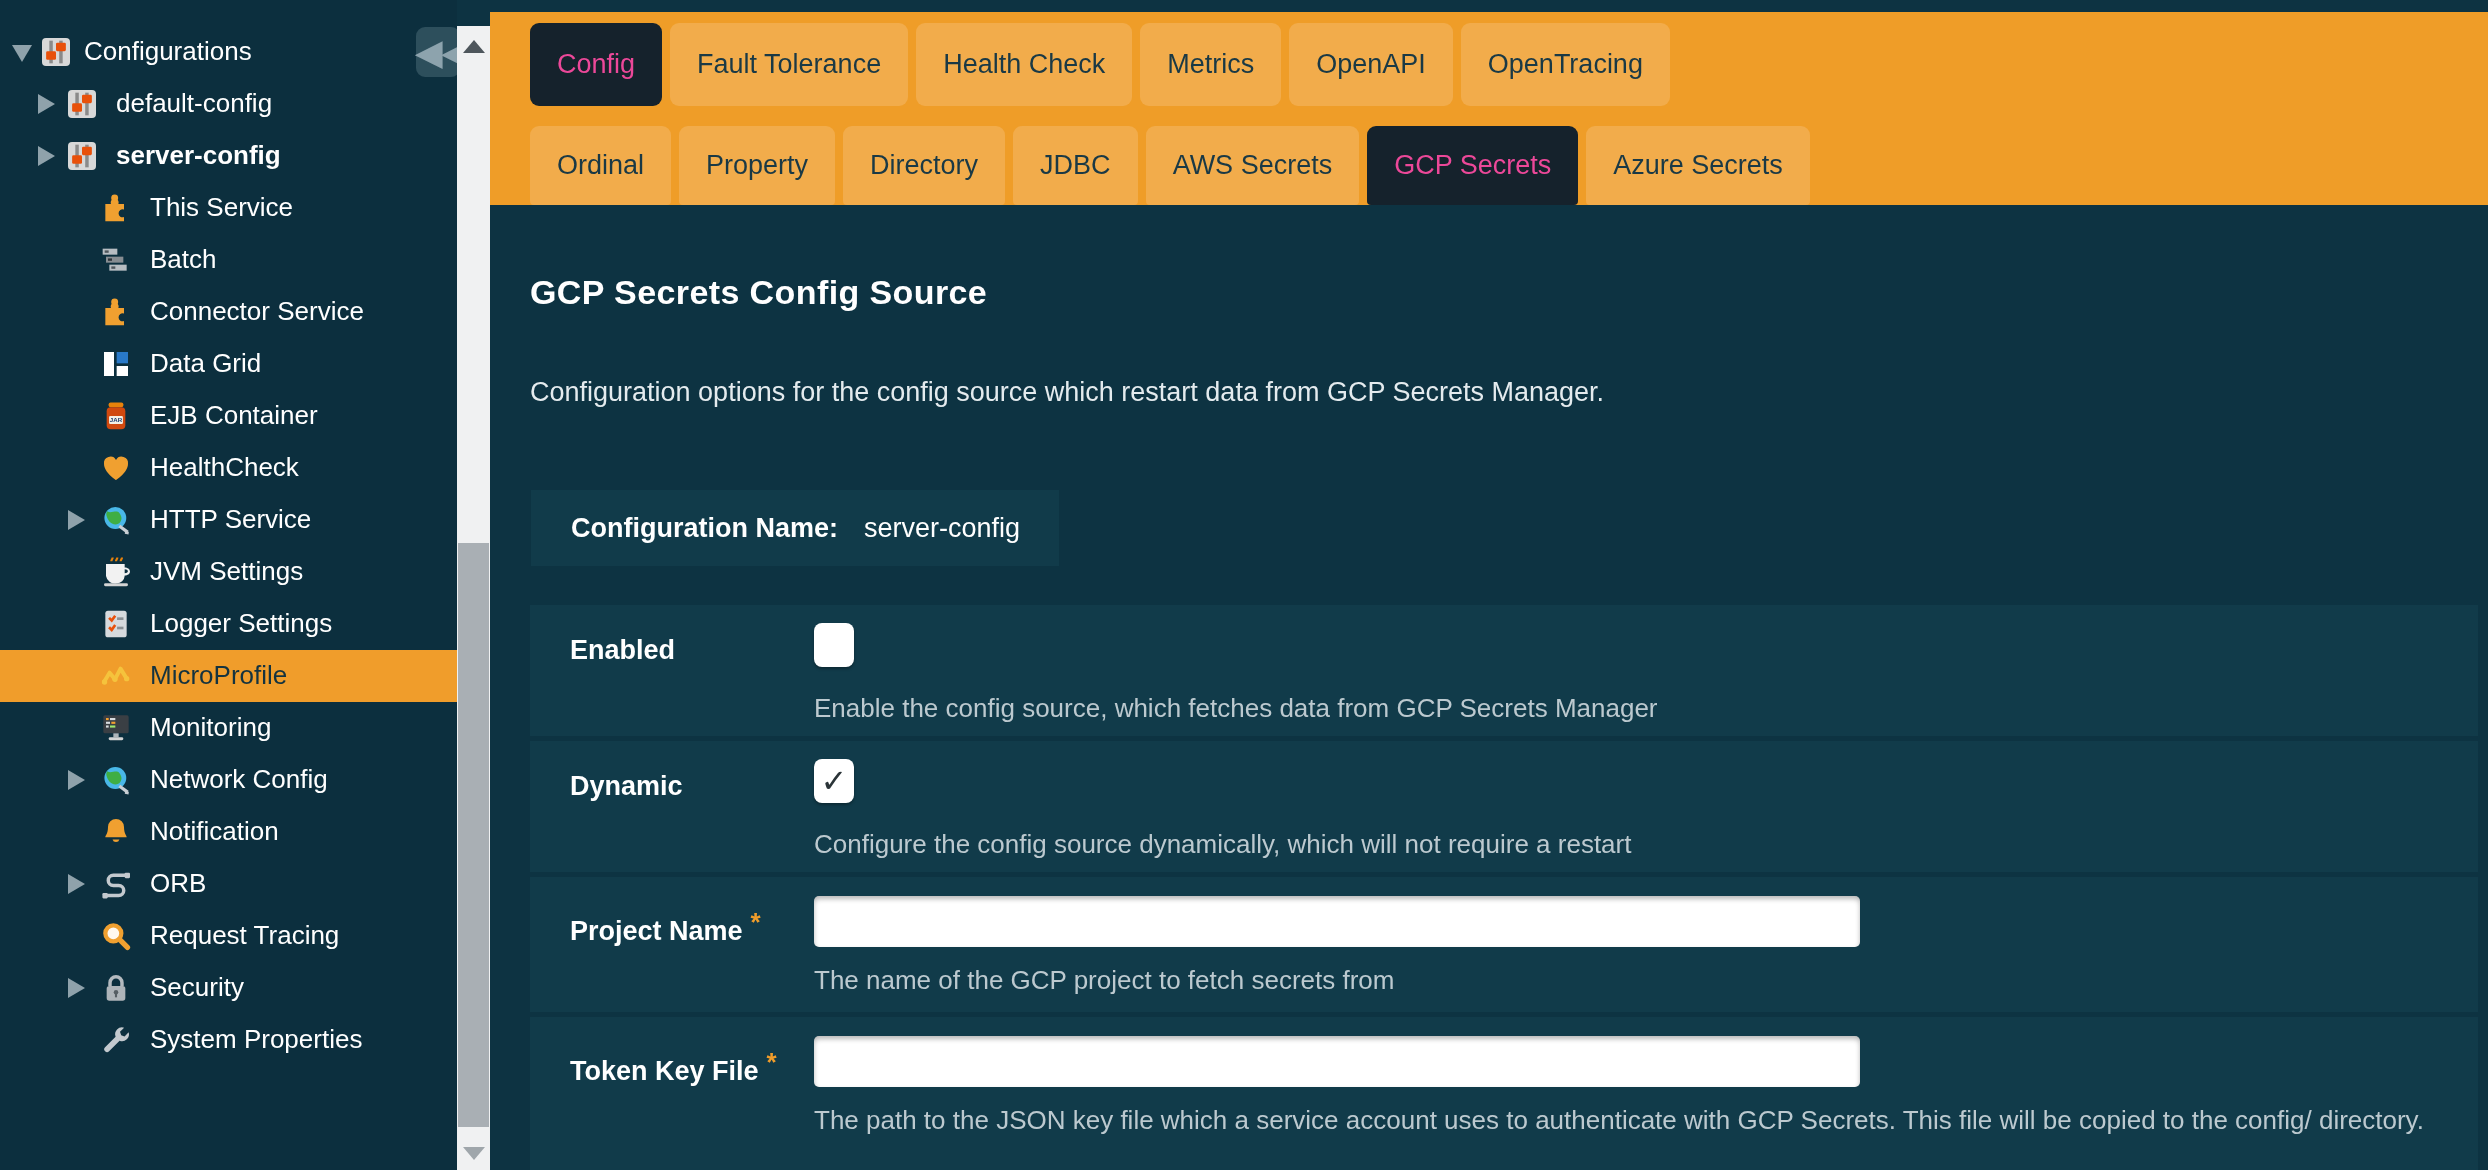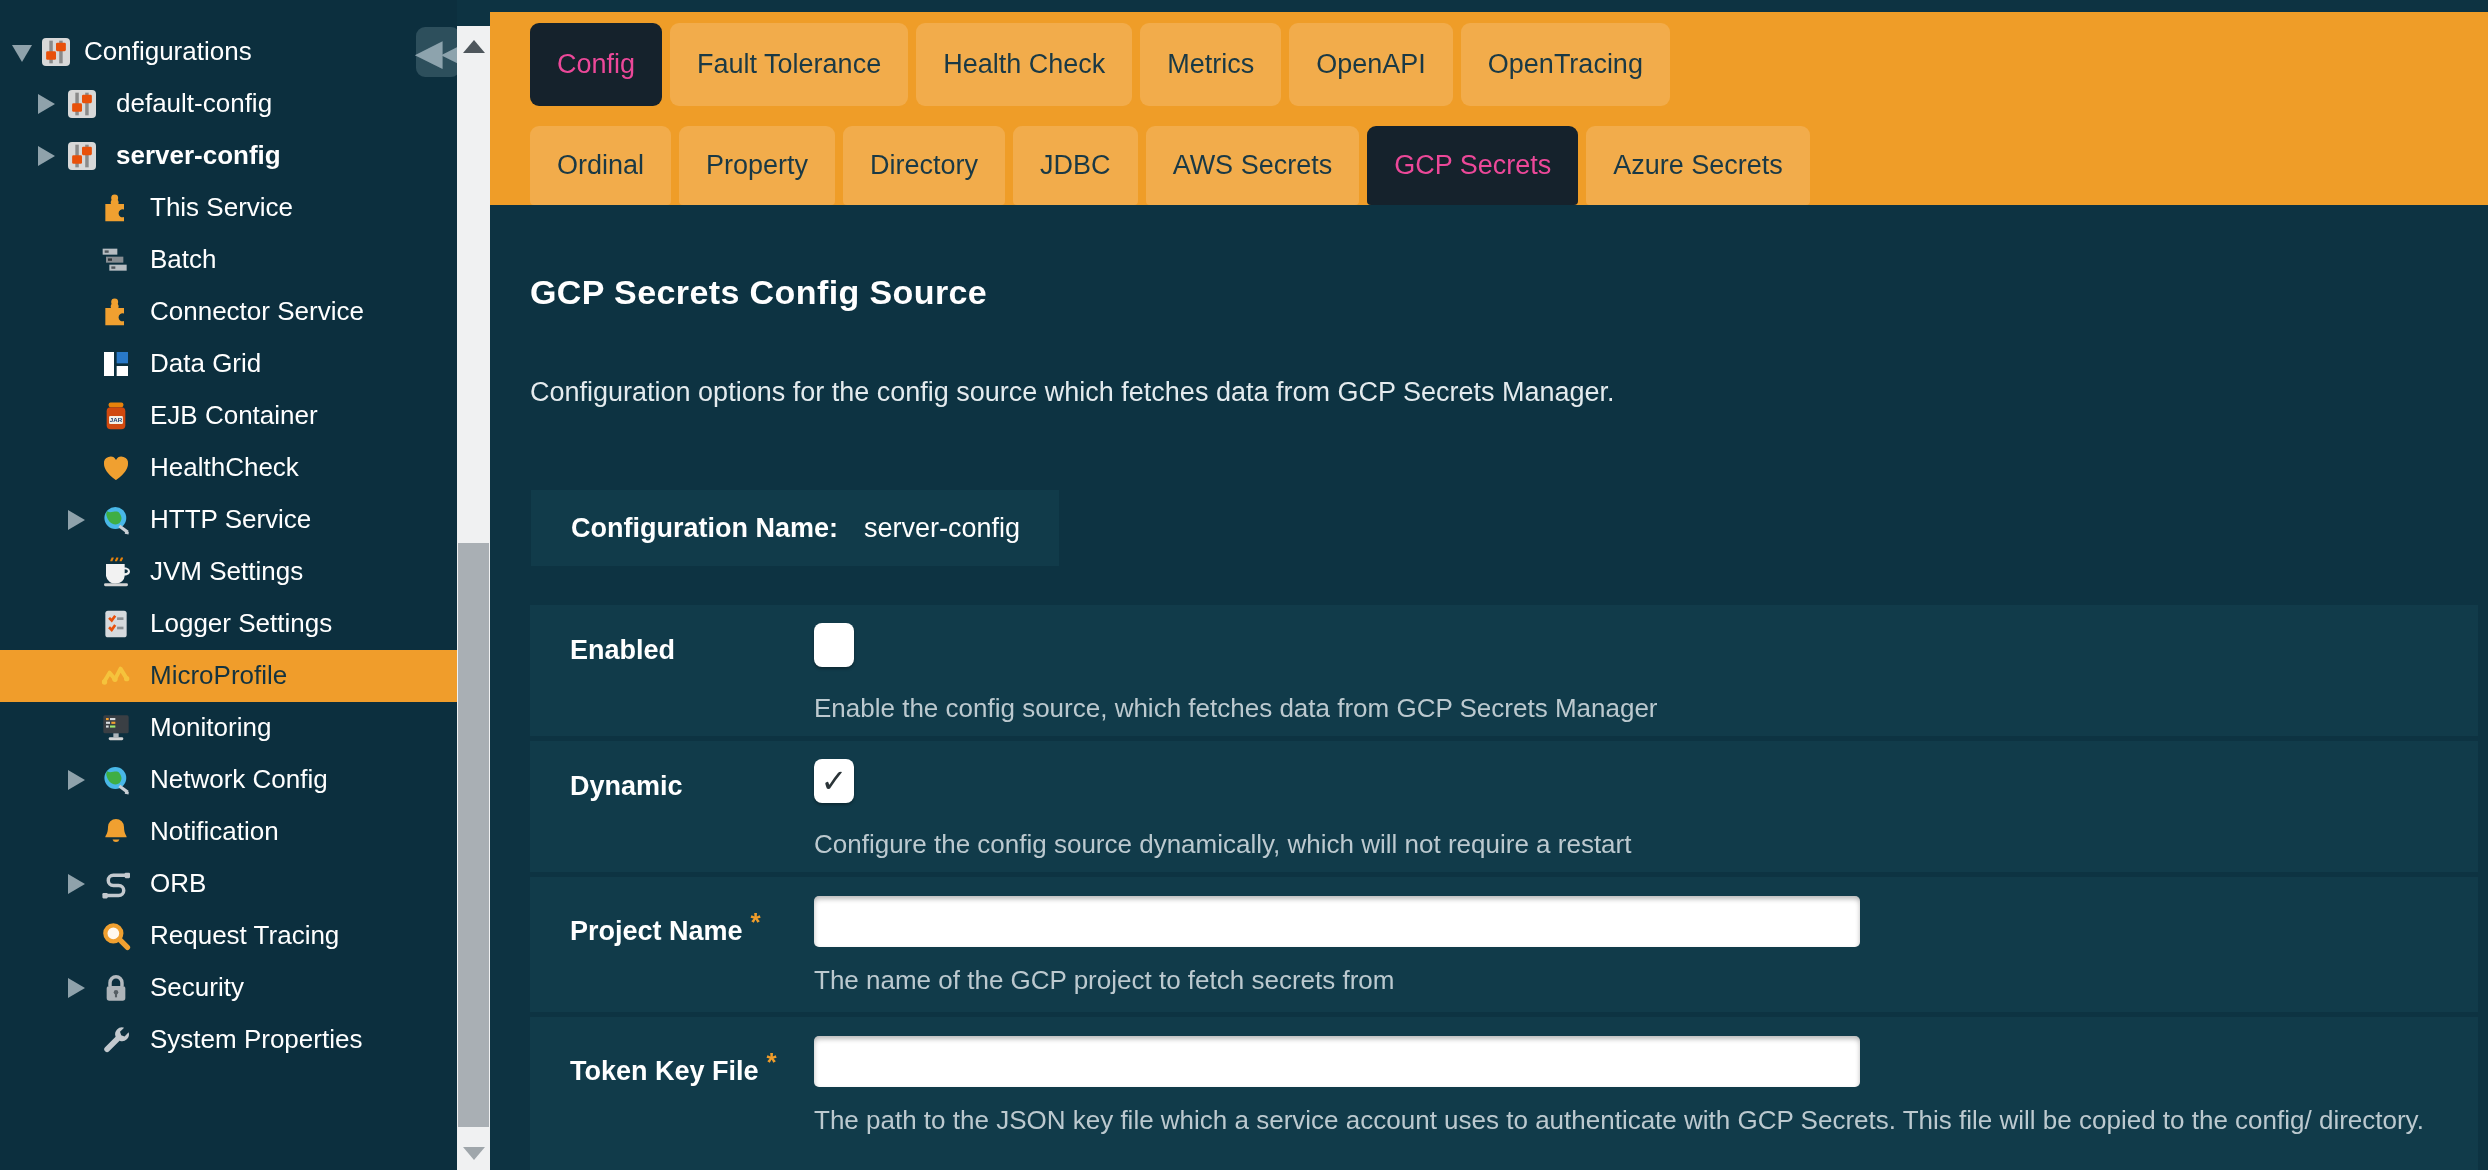--- a/index.html
+++ b/index.html
@@ -321,7 +321,7 @@
 
     <section class="content">
       <h1 class="page-title">GCP Secrets Config Source</h1>
-      <p class="page-desc">Configuration options for the config source which fetches data from GCP Secrets Manager.</p>
+      <p class="page-desc">Configuration options for the config source which restart data from GCP Secrets Manager.</p>
 
       <div class="cfgname">
         <span class="cfg-label">Configuration Name:</span>

